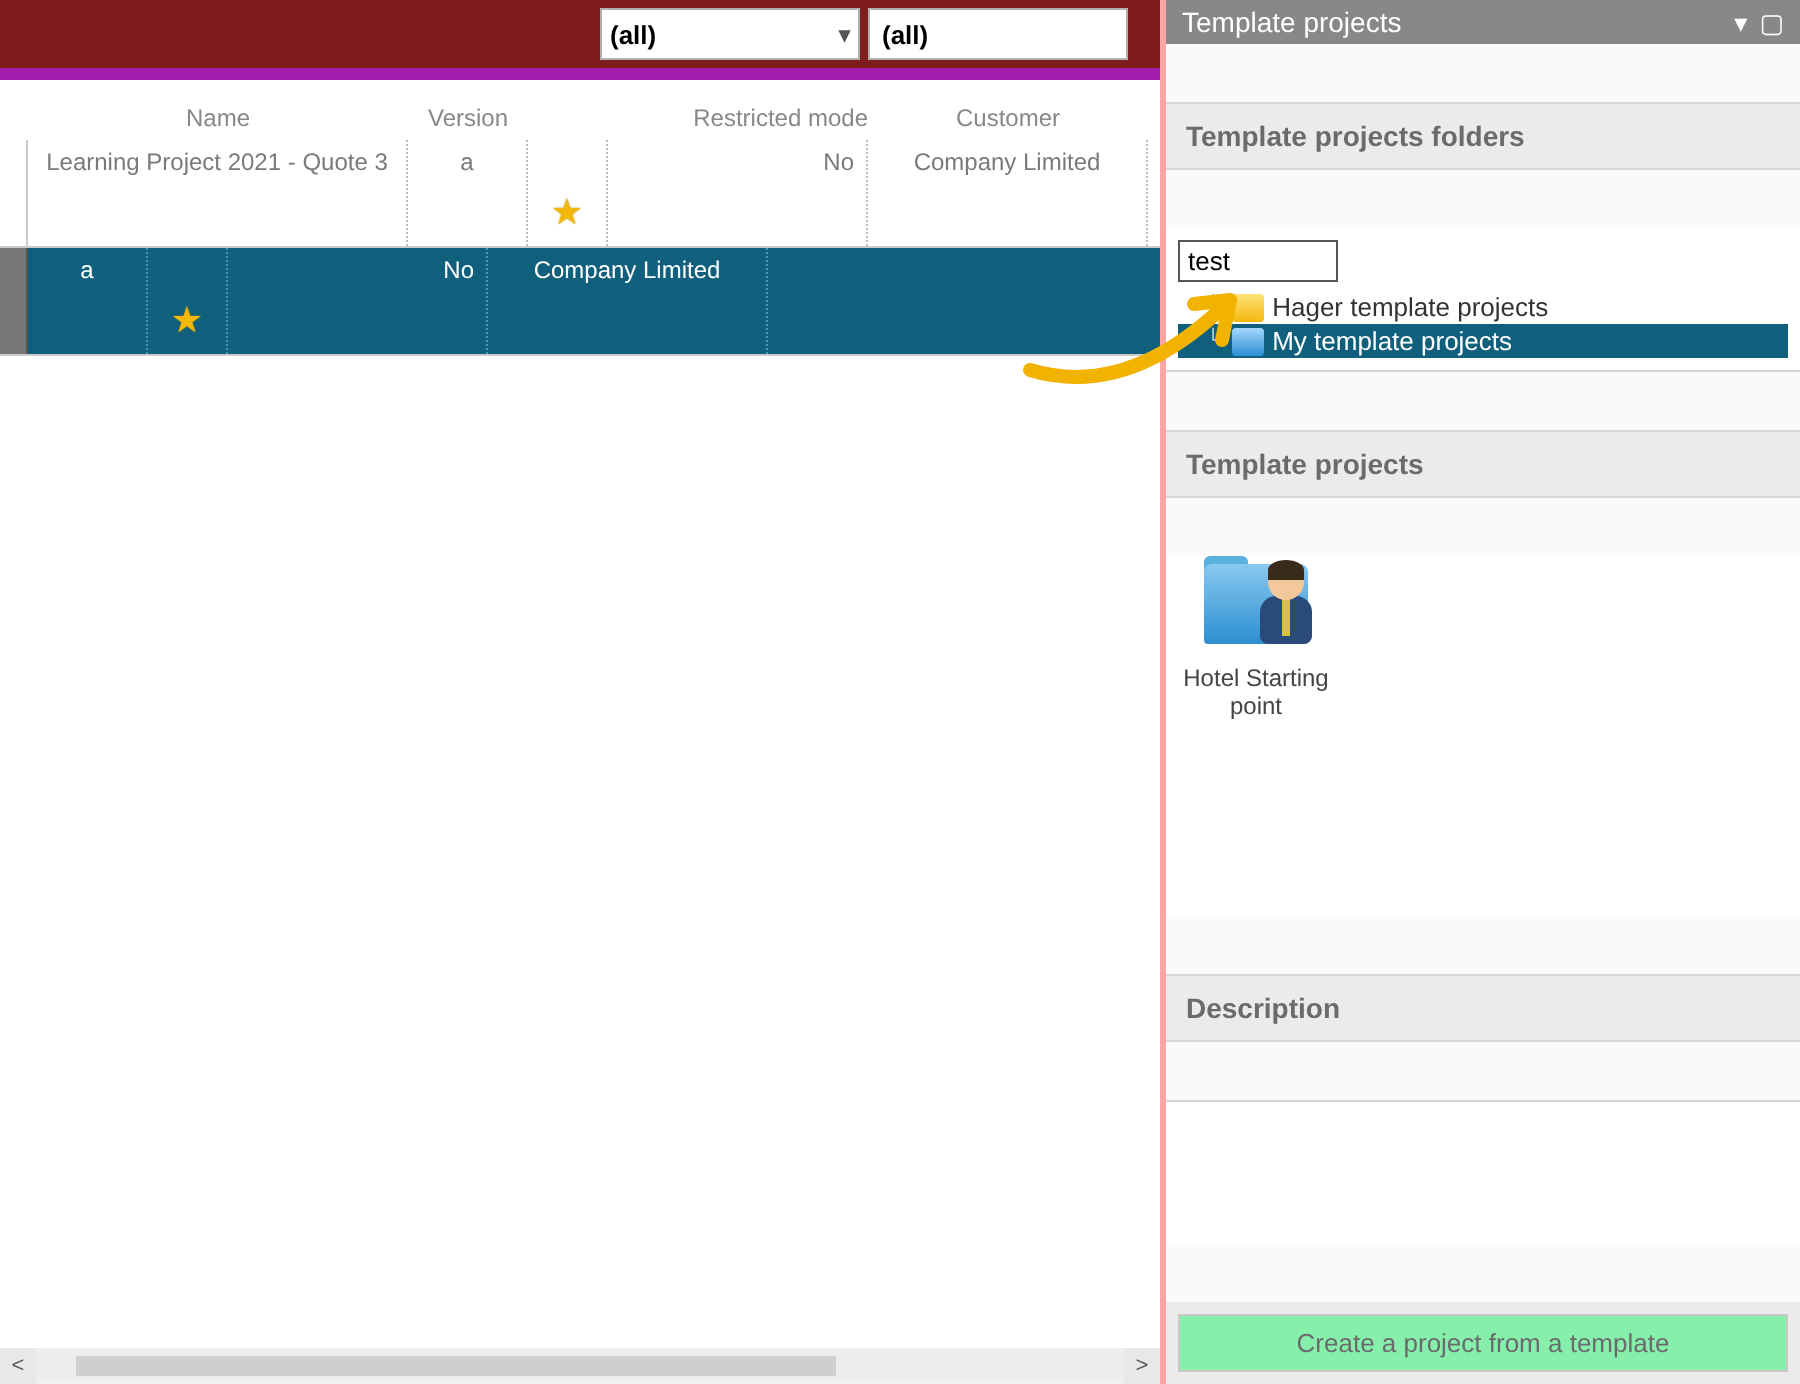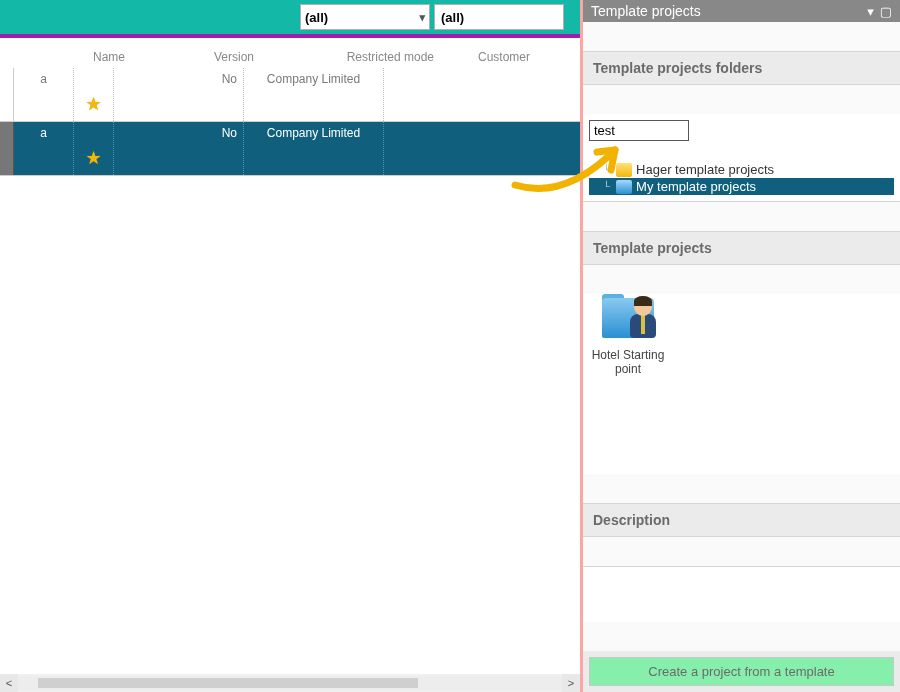--- a/index.html
+++ b/index.html
@@ -10,7 +10,7 @@
   
   .left-panel { width: 580px; height: 100%; display: flex; flex-direction: column; position: relative; }
   .left-title-bar { background: #10607d; color: #fff; padding: 4px 10px; font-size: 16px; font-weight: bold; }
-  .filter-row { background: #14b8a6; padding: 4px 0 4px 300px; display: flex; gap: 4px; border-bottom: 4px solid #a21caf; }
+  .filter-row { background: #7f1d1d; padding: 4px 0 4px 300px; display: flex; gap: 4px; border-bottom: 6px solid #a21caf; }
   .filter-select { height: 26px; width: 130px; border: 1px solid #b0b0b0; background: #fff; font-size: 13px; padding: 2px 4px; font-weight: bold; display: flex; align-items: center; justify-content: space-between; }
   .caret { font-size: 11px; color: #555; }
   .filter-input { height: 26px; width: 130px; border: 1px solid #b0b0b0; background: #fff; font-size: 13px; padding: 2px 6px; font-weight: bold; }

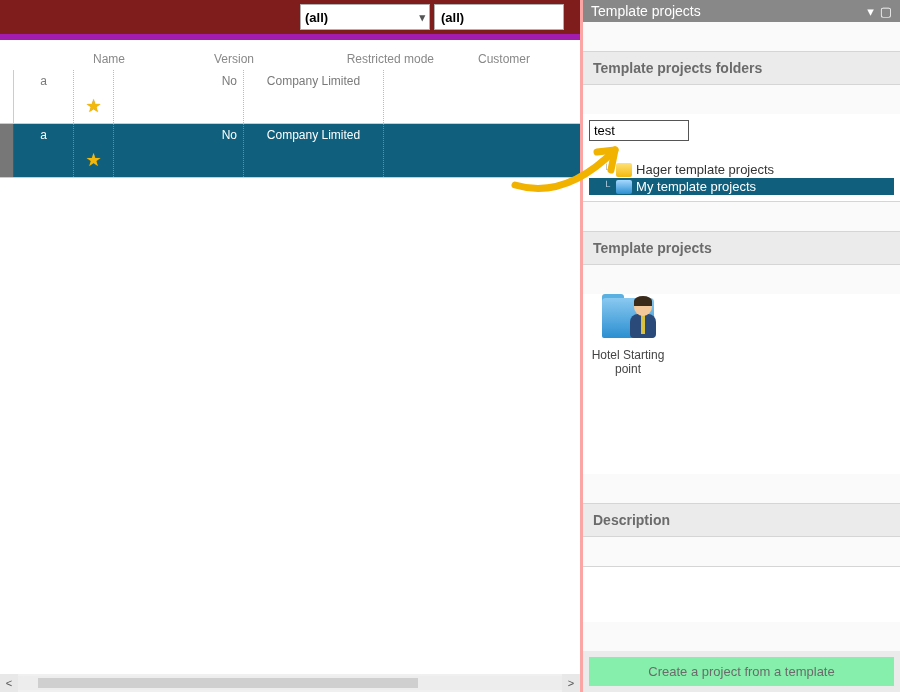--- a/index.html
+++ b/index.html
@@ -100,6 +100,7 @@
     <div class="grid-body">
       <div class="grid-row row-normal">
         <div class="col-drag"></div>
+        <div class="col-name">Learning Project 2021 - Quote 3</div>
         <div class="col-version">a</div>
         <div class="col-star">
             <span class="star">★</span>

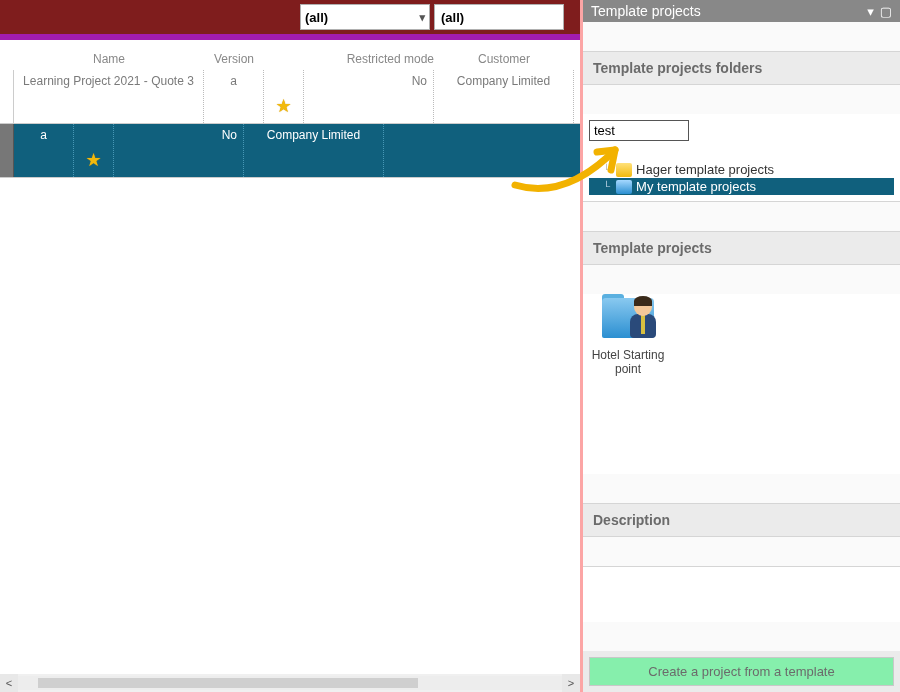--- a/index.html
+++ b/index.html
@@ -50,7 +50,7 @@
   .right-title-icons { display: flex; gap: 6px; font-size: 13px; }
   .panel-section-header { background: #ebebeb; color: #6b6b6b; font-weight: bold; font-size: 14px; padding: 8px 10px; border-top: 1px solid #d5d5d5; border-bottom: 1px solid #d5d5d5; }
   .folders-body { background: #fff; padding: 6px; border-bottom: 1px solid #d5d5d5; }
-  .search-box { width: 100px; border: 1px solid #555; font-size: 13px; padding: 2px 4px; margin-bottom: 20px; }
+  .search-box { width: 80px; border: 1px solid #555; font-size: 13px; padding: 2px 4px; margin-bottom: 4px; }
   .tree { font-size: 13px; }
   .tree-item { display: flex; align-items: center; gap: 4px; padding: 1px 2px 1px 14px; color: #333; }
   .tree-item.selected { background: #10607d; color: #fff; }

